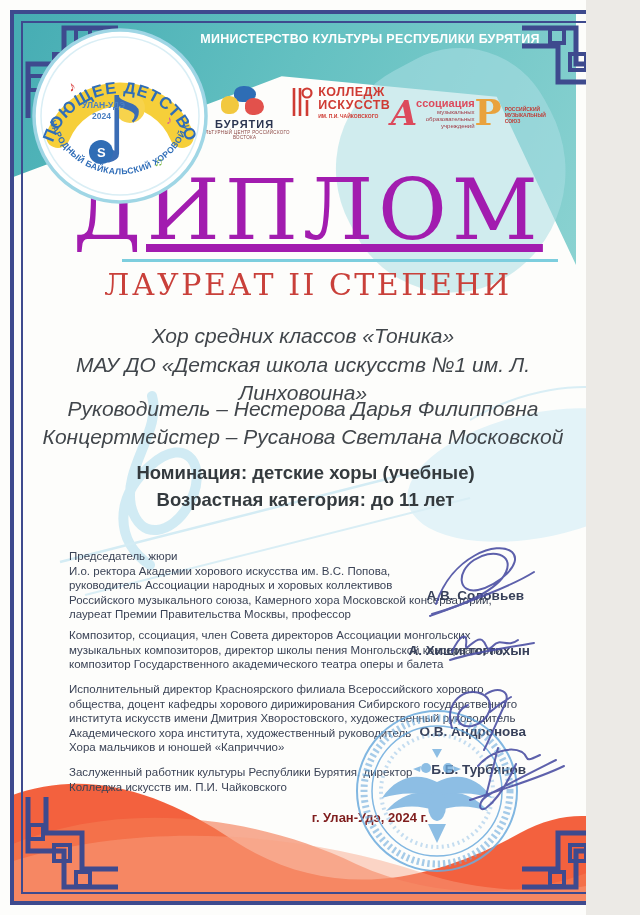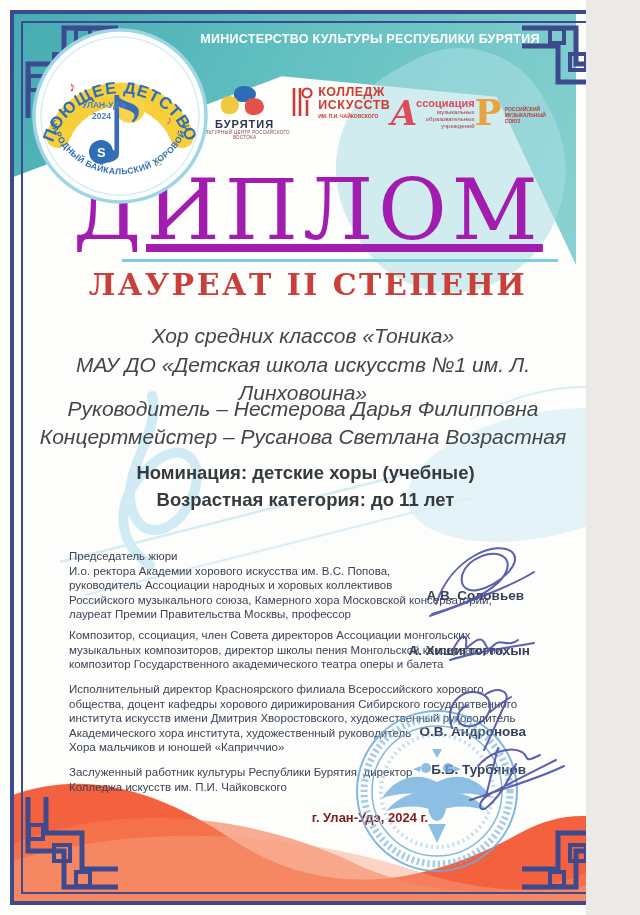--- a/index.html
+++ b/index.html
@@ -54,7 +54,7 @@
     font-family:"DejaVu Serif",serif;font-size:84px;line-height:86px;color:#a21caf;letter-spacing:5px;text-decoration:underline;}
   .title-underline{position:absolute;left:122px;width:436px;top:259px;height:3px;background:#7dcede;z-index:4;}
   .award{position:absolute;left:30px;right:0;top:267px;z-index:4;text-align:center;
-    font-family:"DejaVu Serif",serif;font-weight:bold;font-size:30px;color:#c9403a;letter-spacing:2.5px;}
+    font-family:"DejaVu Serif",serif;font-weight:normal;font-size:30px;color:#c9403a;letter-spacing:2.5px;}
 
   .recipient{position:absolute;left:20px;right:0;top:322px;z-index:4;text-align:center;
     font-style:italic;font-size:21px;line-height:28.5px;color:#41464b;}

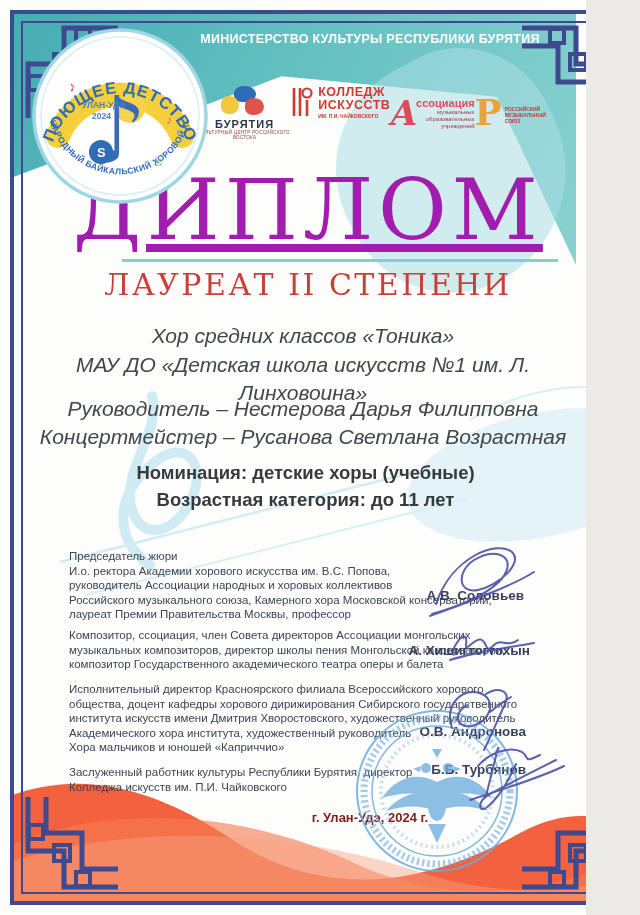--- a/index.html
+++ b/index.html
@@ -198,7 +198,7 @@
 
   <div class="staff">
     <div>Руководитель – Нестерова Дарья Филипповна</div>
-    <div>Концертмейстер – Русанова Светлана Возрастная</div>
+    <div>Концертмейстер – Русанова Светлана Московской</div>
   </div>
 
   <div class="nomination">

